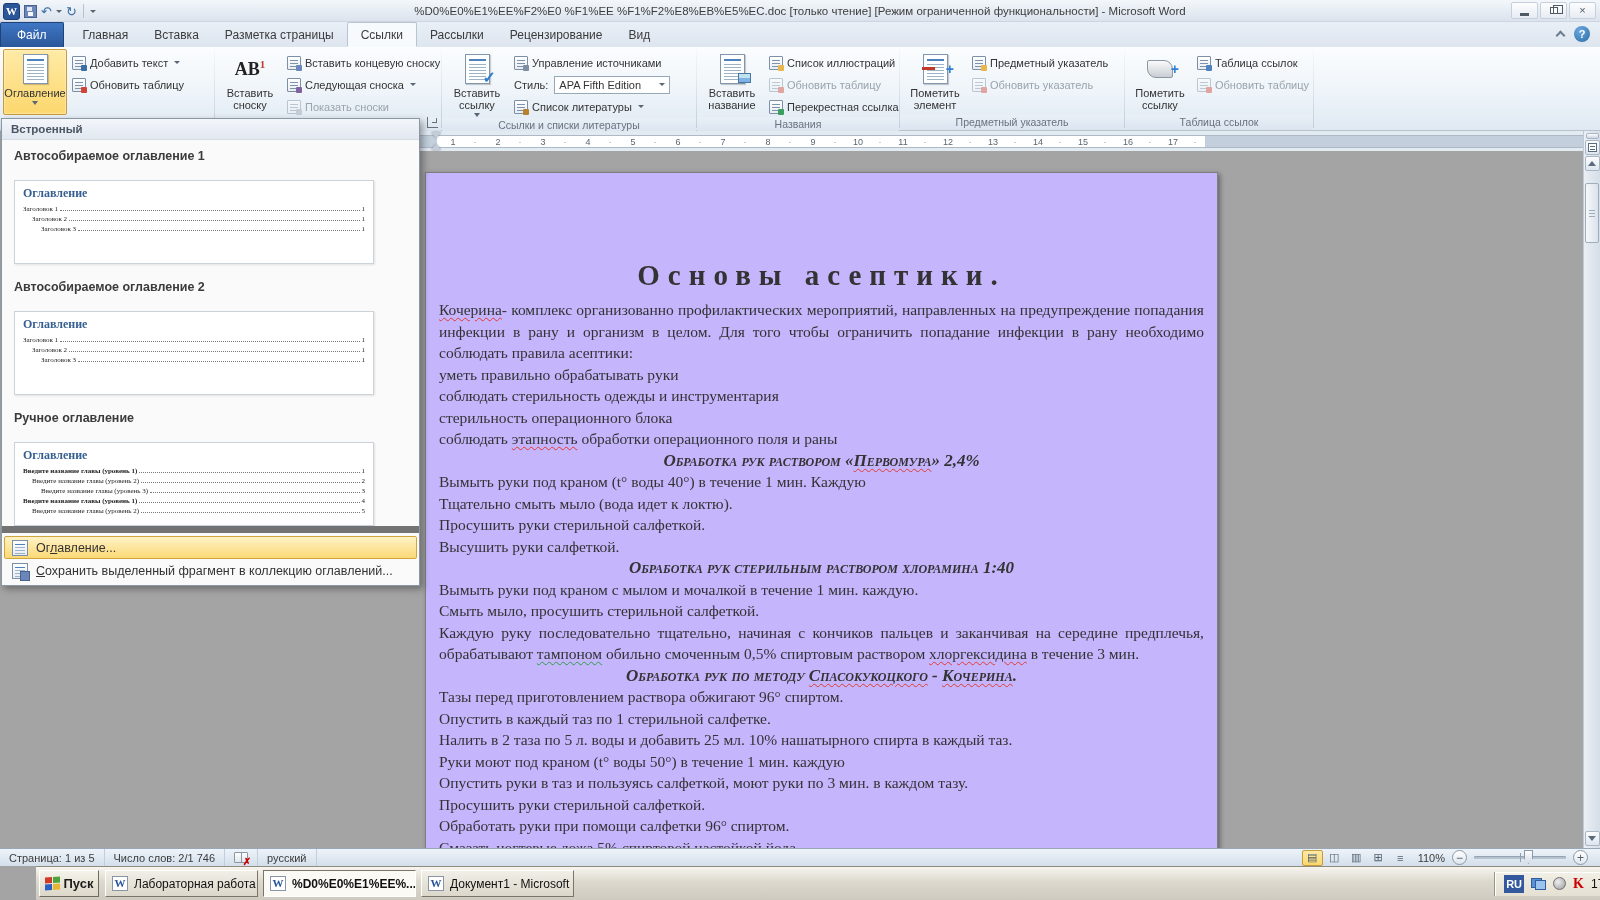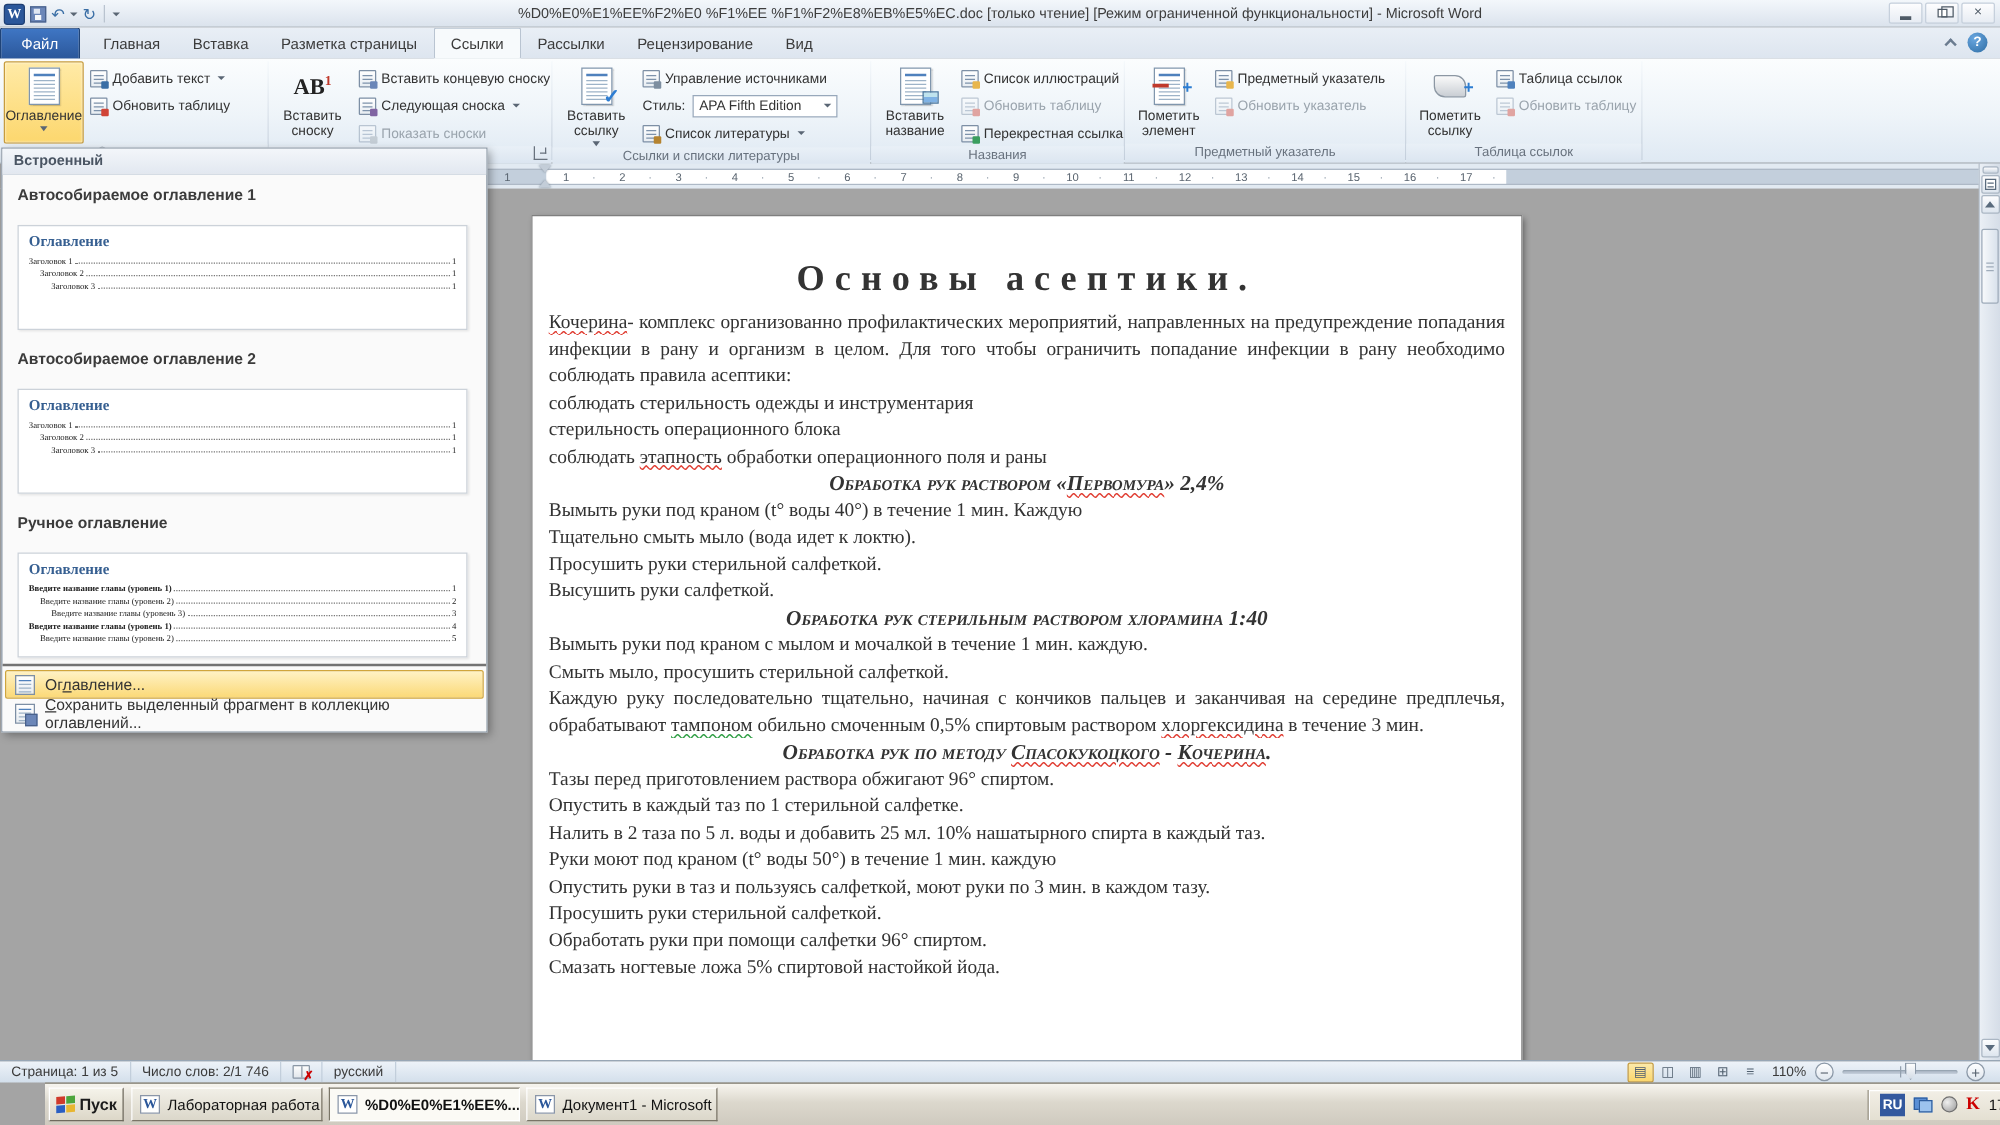--- a/index.html
+++ b/index.html
@@ -103,7 +103,7 @@
 .vs-down{position:absolute;bottom:1px;left:0;right:0;}
 
 
-.tocdd{position:absolute;left:1px;top:118px;width:389px;height:468px;background:#fafafa;border:1px solid #8a97a5;box-shadow:3px 3px 7px rgba(0,0,0,.35);z-index:50;display:flex;flex-direction:column;}
+.tocdd{position:absolute;left:1px;top:118px;width:419px;height:468px;background:#fafafa;border:1px solid #8a97a5;box-shadow:3px 3px 7px rgba(0,0,0,.35);z-index:50;display:flex;flex-direction:column;}
 .dd-header{height:21px;flex:none;background:linear-gradient(#f3f6fa,#e2e8f0);border-bottom:1px solid #d5dce4;font-size:11.5px;font-weight:bold;color:#4a5563;display:flex;align-items:center;padding-left:9px;}
 .dd-gallery{flex:1;overflow:hidden;padding-top:2px;}
 .dd-item{padding:4px 12px 0 12px;}

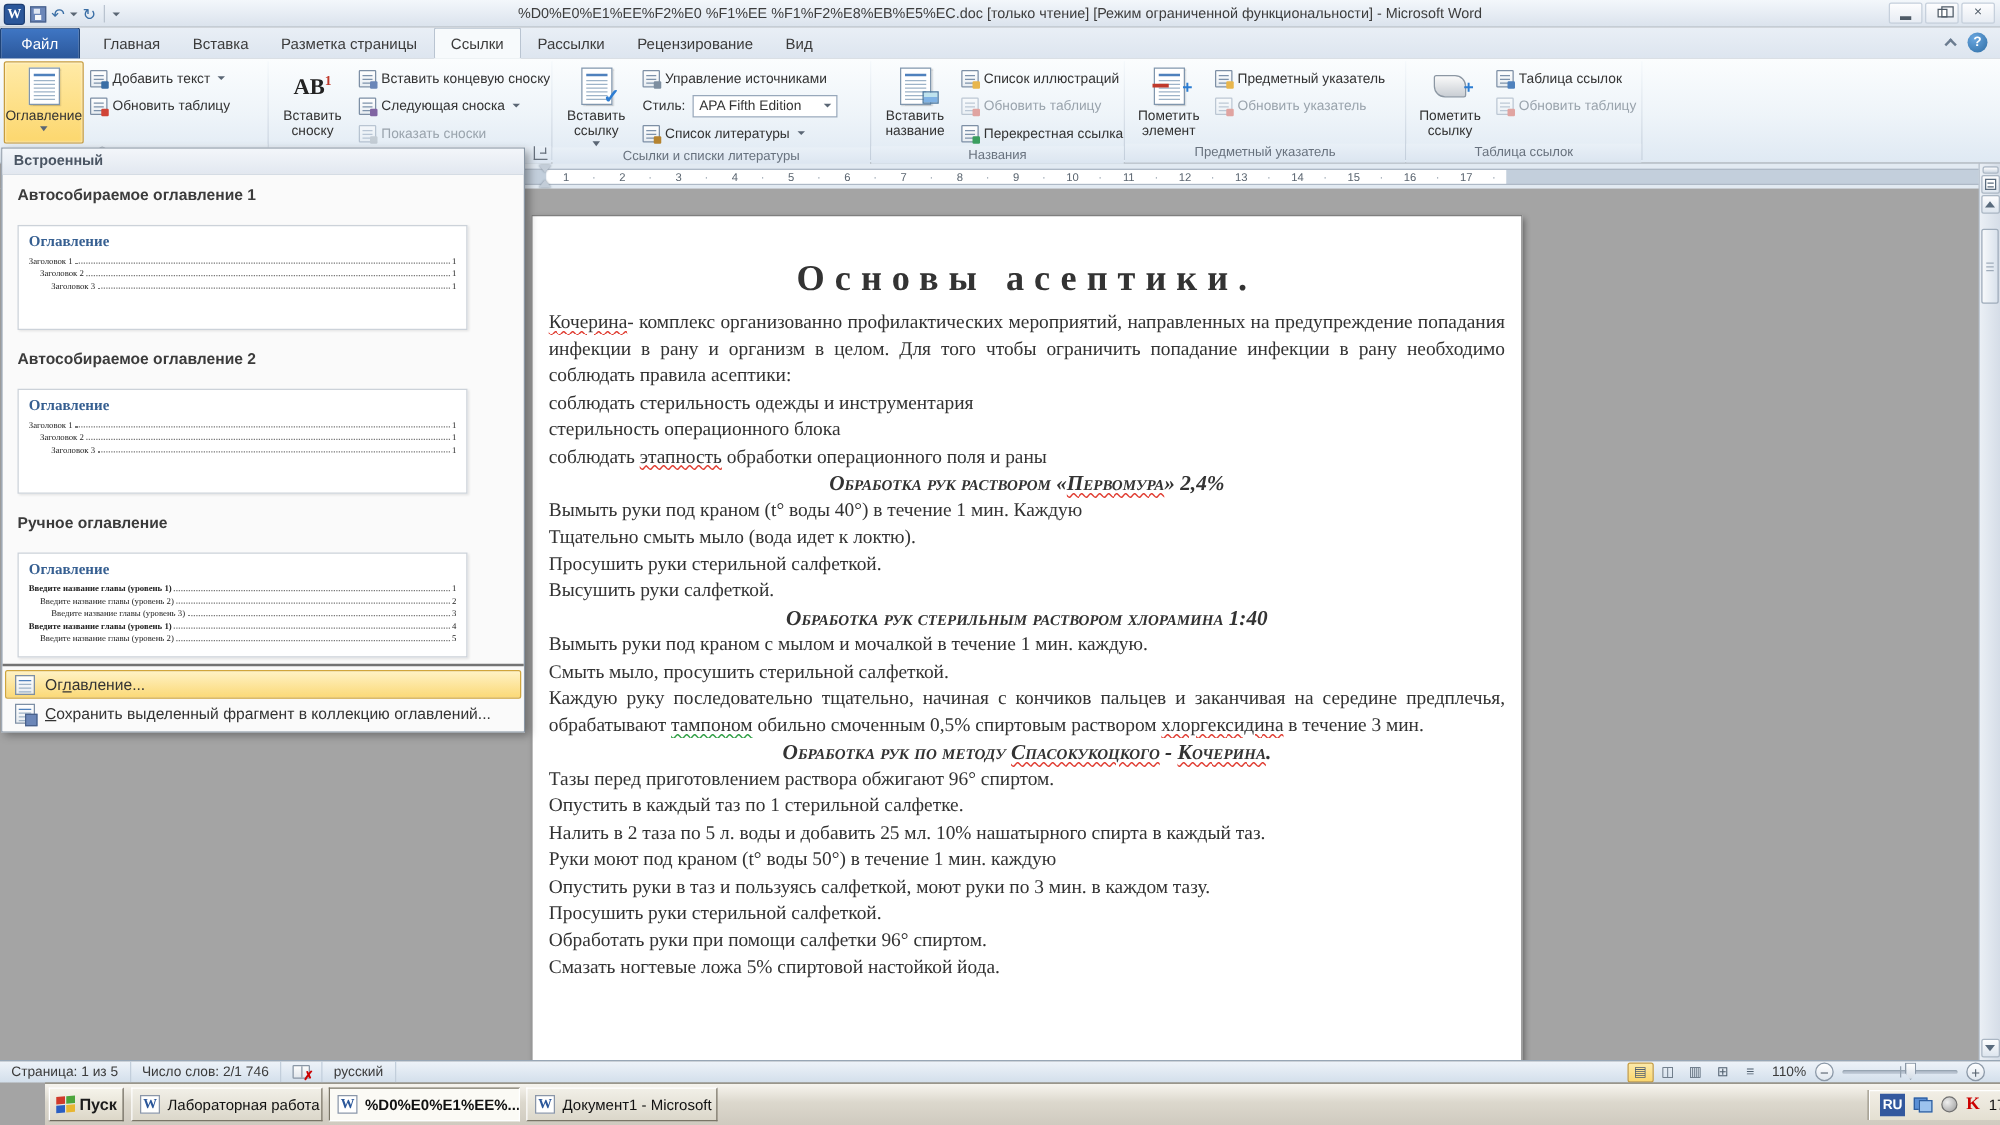--- a/index.html
+++ b/index.html
@@ -83,7 +83,7 @@
 
 
 .docarea{position:absolute;left:0;top:151px;width:1600px;height:697px;background:#a4a4a4;overflow:hidden;}
-.page{position:absolute;left:425px;top:21px;width:793px;height:700px;background:#ffffff;border:1px solid #7f7f7f;box-shadow:2px 2px 5px rgba(0,0,0,.4);padding:34px 13px 0 13px;overflow:hidden;}
+.page{position:absolute;left:425px;top:21px;width:793px;height:700px;background:#c4b5fd;border:1px solid #7f7f7f;box-shadow:2px 2px 5px rgba(0,0,0,.4);padding:86px 13px 0 13px;overflow:hidden;}
 .doc-title{font-family:"Liberation Serif",serif;font-size:29px;font-weight:bold;letter-spacing:8px;text-align:center;margin-bottom:7px;white-space:nowrap;}
 .doc-h{font-family:"Liberation Serif",serif;font-size:17px;font-weight:bold;font-style:italic;font-variant:small-caps;text-align:center;line-height:21.5px;}
 .doc-p{font-family:"Liberation Serif",serif;font-size:15.5px;line-height:21.5px;text-align:justify;}

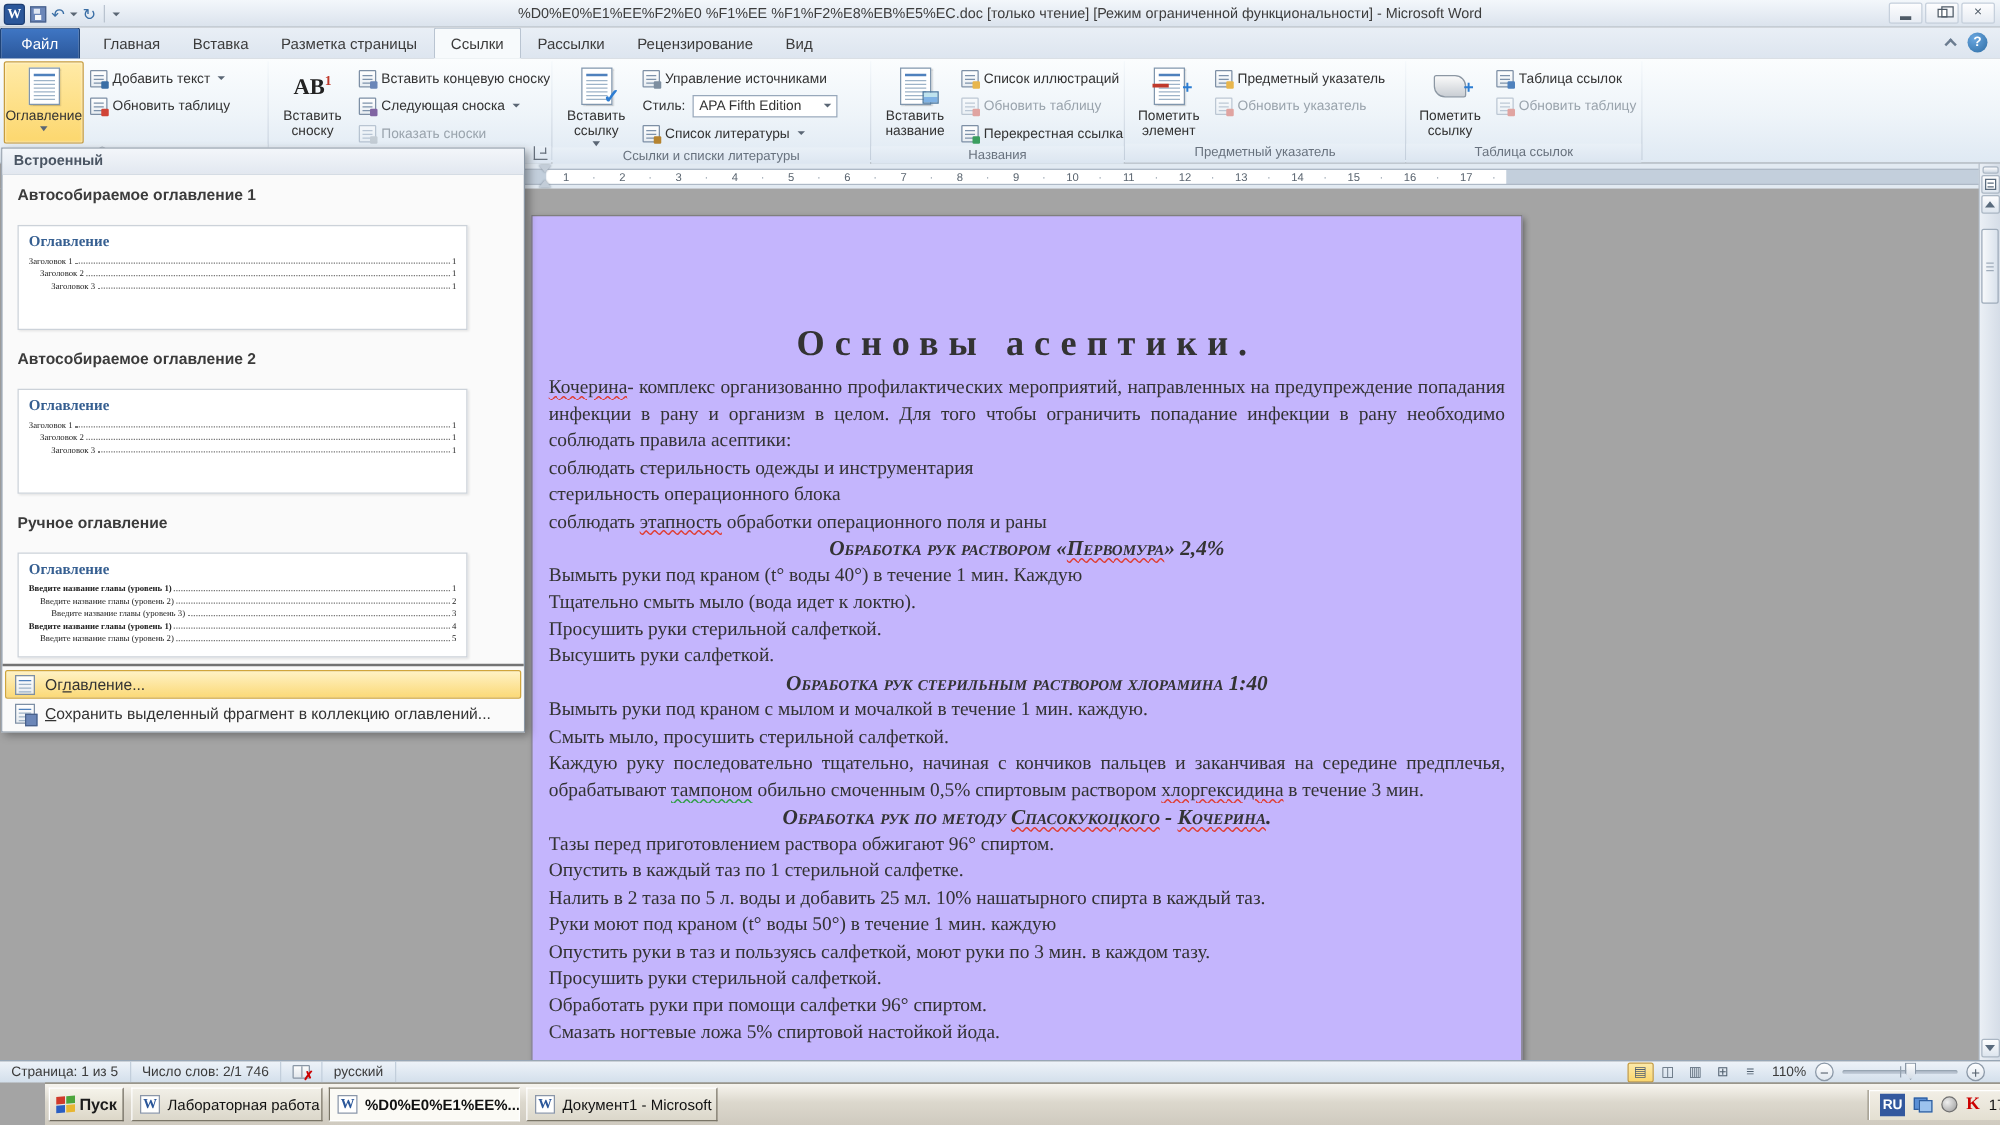--- a/index.html
+++ b/index.html
@@ -421,6 +421,7 @@
   <div class="page" id="docpage">
       <div class="doc-title">Основы асептики.</div>
       <div class="doc-p"><span class="misspell">Кочерина</span>- комплекс организованно профилактических мероприятий, направленных на предупреждение попадания инфекции в рану и организм в целом. Для того чтобы ограничить попадание инфекции в рану необходимо соблюдать правила асептики:</div>
+      <div class="doc-p">уметь правильно обрабатывать руки</div>
       <div class="doc-p">соблюдать стерильность одежды и инструментария</div>
       <div class="doc-p">стерильность операционного блока</div>
       <div class="doc-p">соблюдать <span class="misspell">этапность</span> обработки операционного поля и раны</div>

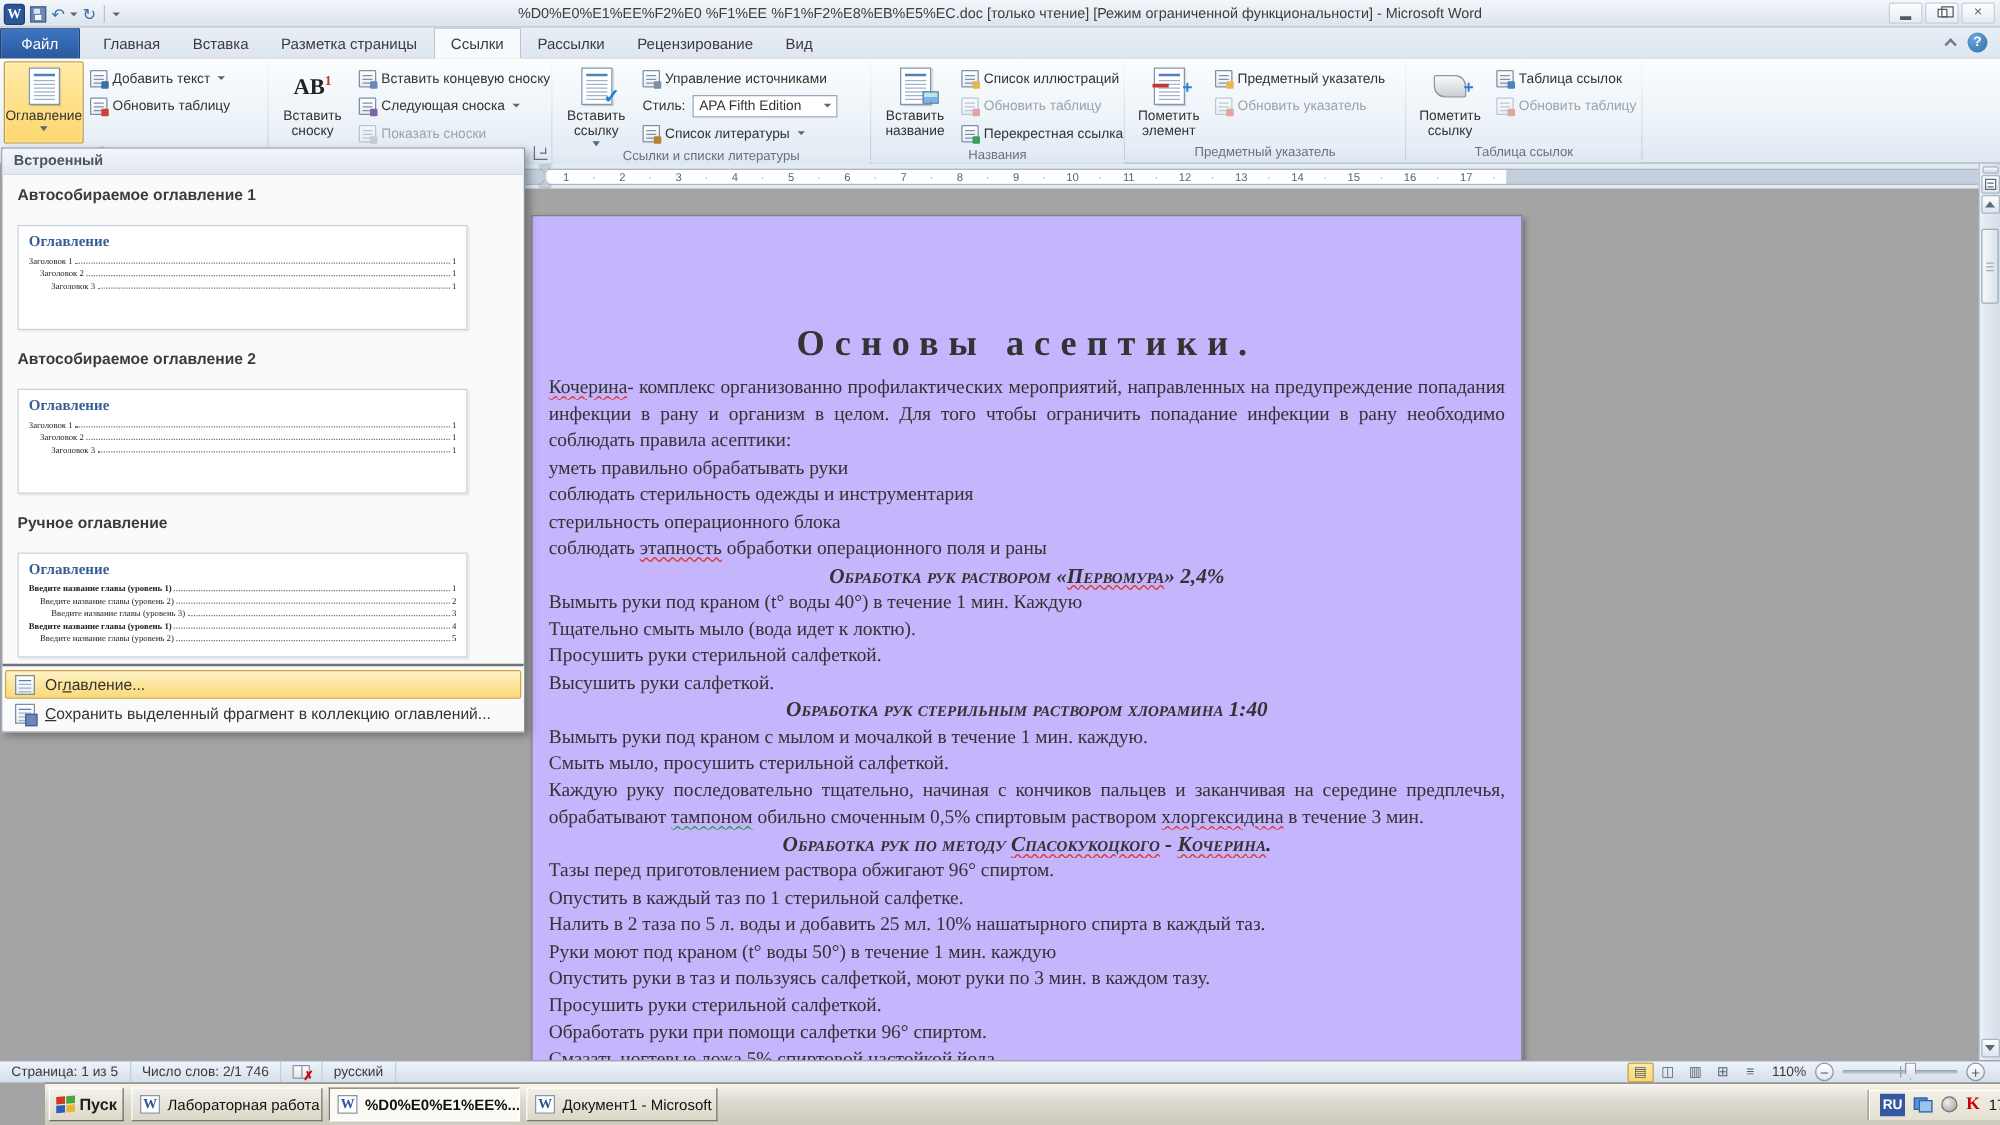--- a/index.html
+++ b/index.html
@@ -114,7 +114,7 @@
 .pv-row .nm{white-space:nowrap;}
 .pv-row .ld{flex:1;border-bottom:1px dotted #777;margin:0 2px;height:7px;}
 .pv-row.b .nm{font-weight:bold;}
-.dd-menu{flex:none;border-top:2px solid #737373;background:#fafafa;padding:3px 2px;}
+.dd-menu{flex:none;border-top:7px solid #737373;background:#fafafa;padding:3px 2px;}
 .dd-mi{height:23px;display:flex;align-items:center;gap:8px;padding:0 7px;font-size:12.5px;color:#333;border:1px solid transparent;border-radius:2px;}
 .dd-mi.hl{background:linear-gradient(#fff2c5,#fbd977);border-color:#d0a53c;}
 .dd-mi.disabled{color:#a0a8b0;}

